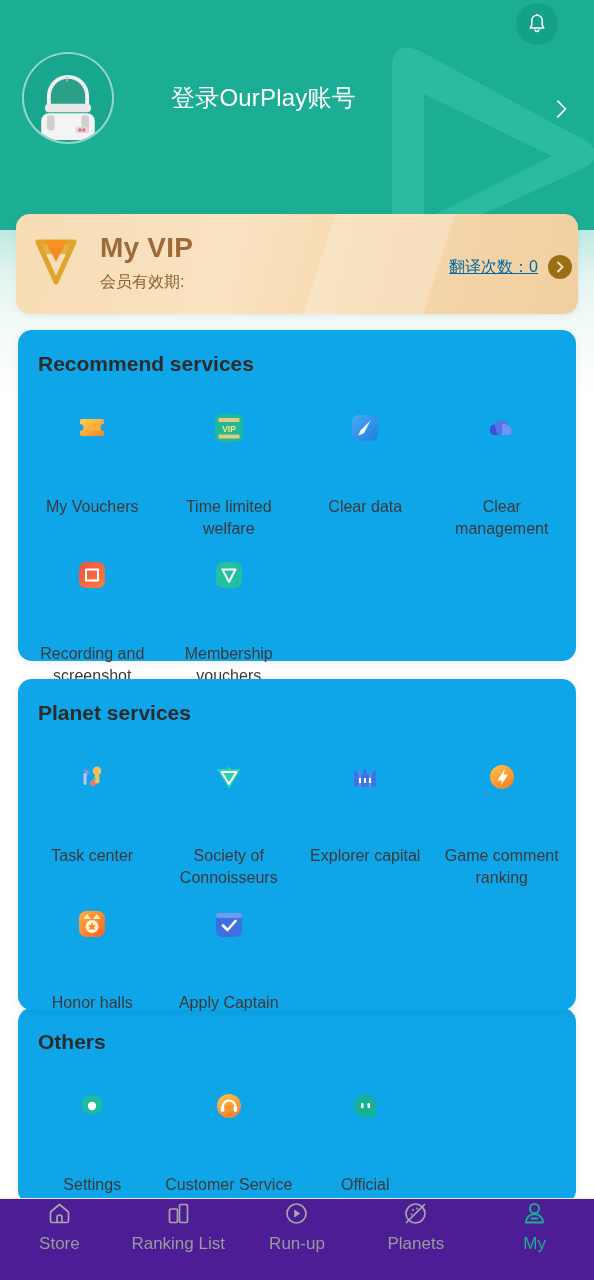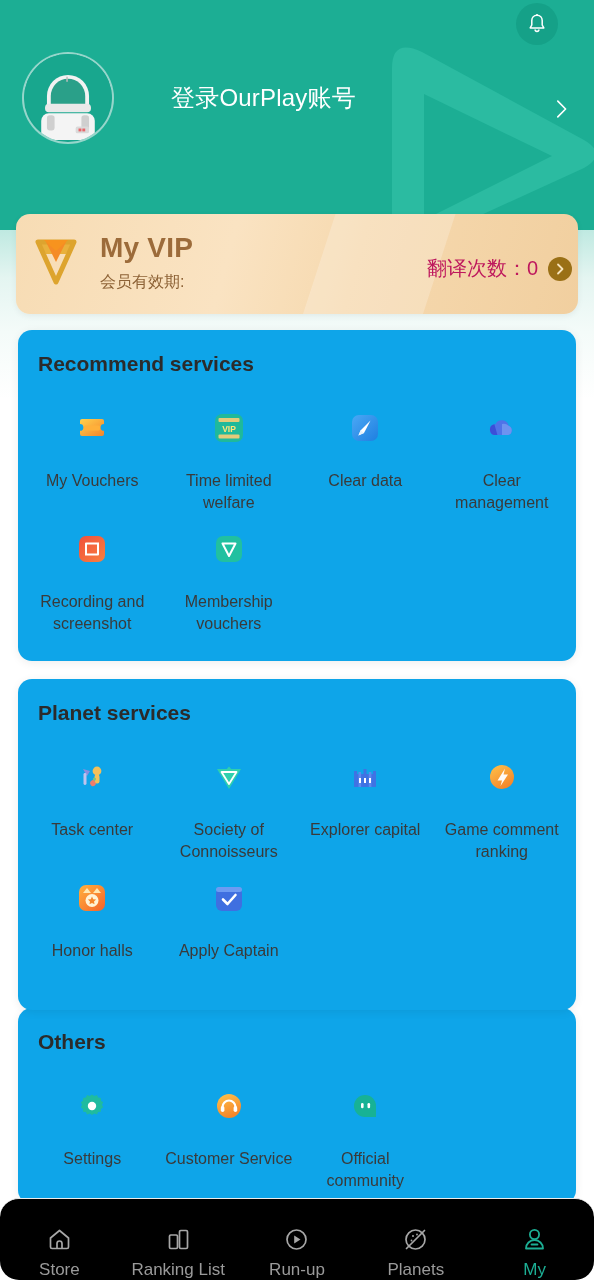--- a/index.html
+++ b/index.html
@@ -132,9 +132,10 @@
     gap: 10px;
   }
   .vip-count {
-    font-size: 20px;
-    color: #be185d;
+    font-size: 16px;
+    color: #0369a1;
     white-space: nowrap;
+    text-decoration: underline;
   }
   .vip-go {
     width: 24px; height: 24px;

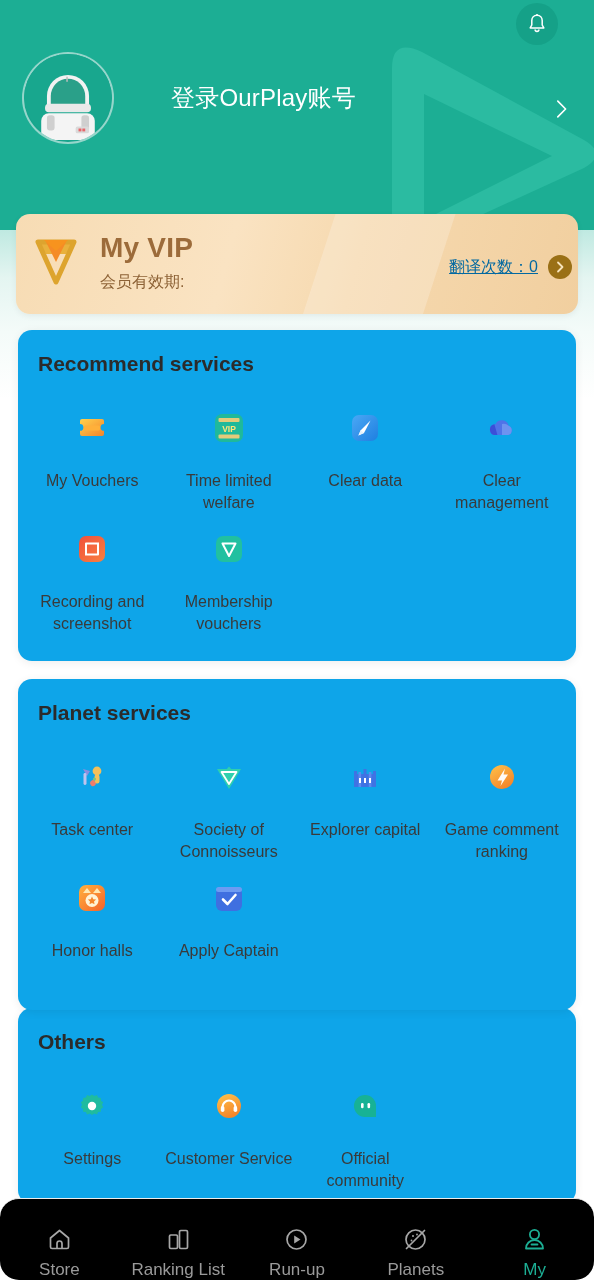--- a/index.html
+++ b/index.html
@@ -177,6 +177,7 @@
     flex-direction: column;
     align-items: center;
     padding: 12px 2px 6px 2px;
+    gap: 36px;
   }
   .grid-icon {
     width: 36px; height: 36px;

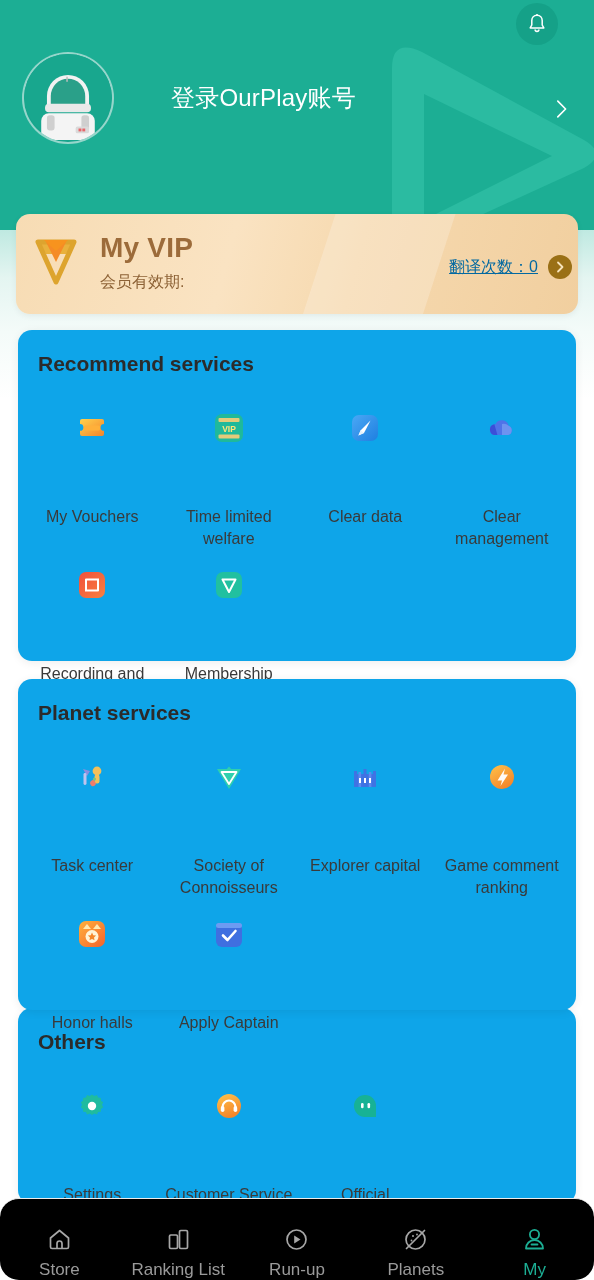--- a/index.html
+++ b/index.html
@@ -190,7 +190,6 @@
     text-align: center;
     line-height: 1.35;
     max-width: 130px;
-    margin-top: 10px;
   }
 
   

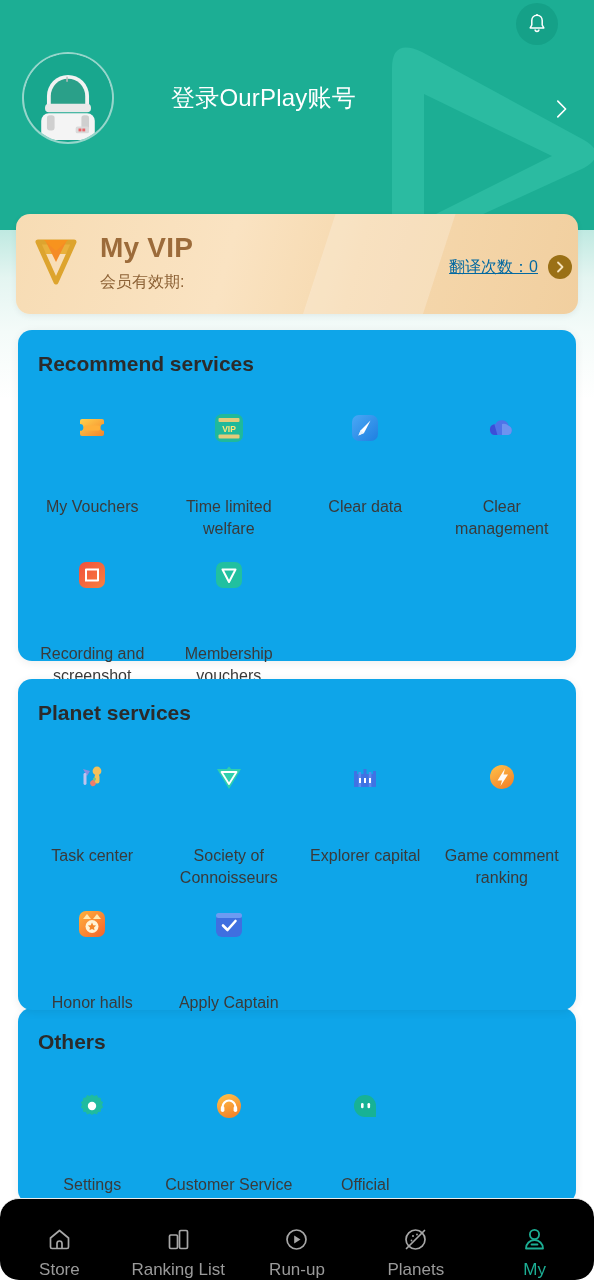--- a/index.html
+++ b/index.html
@@ -197,11 +197,10 @@
     position: absolute;
     left: 0; bottom: 0;
     width: 594px; height: 82px;
-    background: #000000;
+    background: #4c1d95;
     border-top: 1px solid #ececec;
     display: flex;
-    align-items: flex-end;
-    border-radius: 19px;
+    align-items: flex-start;
   }
   .nav-item {
     flex: 1;

